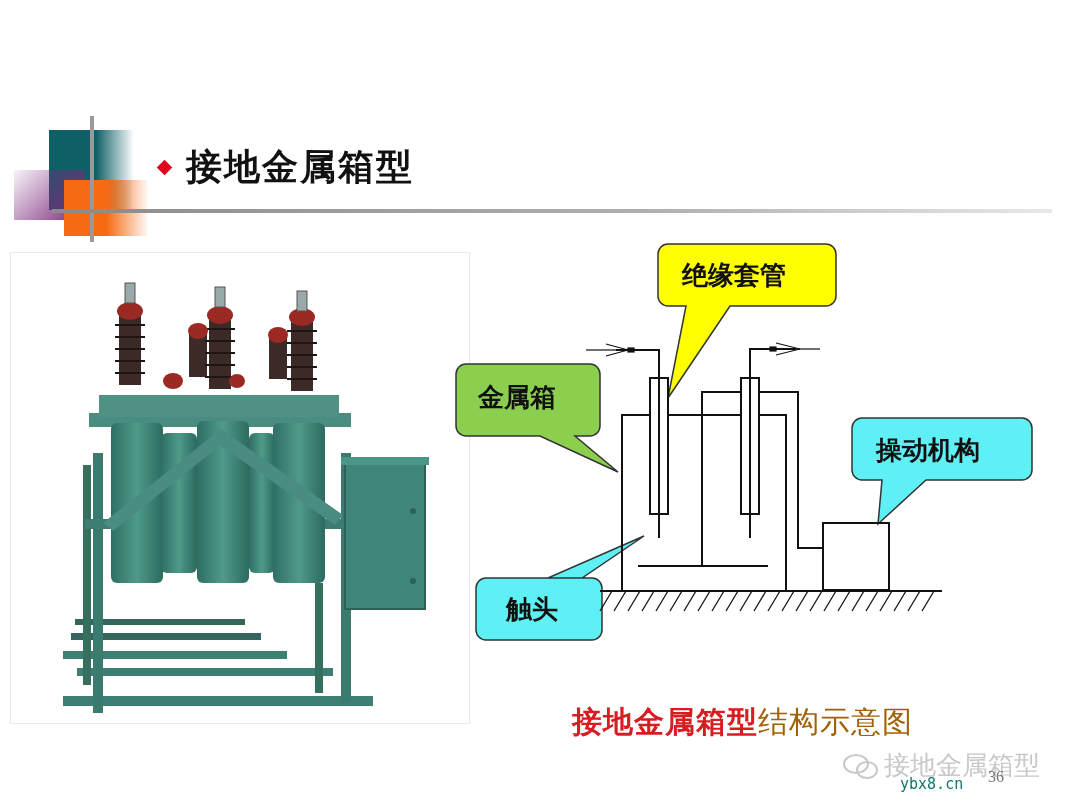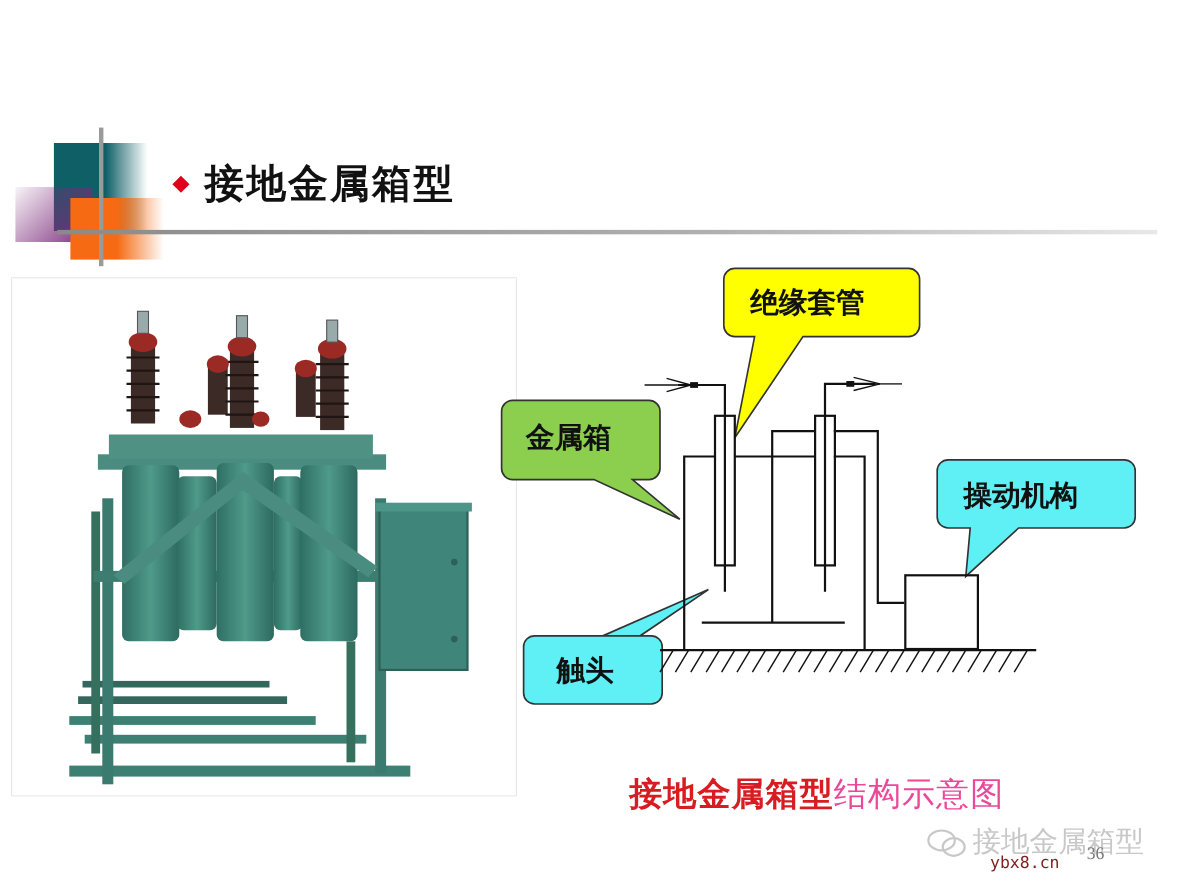--- a/index.html
+++ b/index.html
@@ -17,7 +17,7 @@
   .callout-text{font-family:"DejaVu Serif",serif;font-weight:bold;font-size:26px;fill:#111;}
   #caption{position:absolute;left:572px;top:702px;font-size:30px;letter-spacing:1px;}
   #caption .red{color:#d81d22;font-weight:bold;}
-  #caption .black{color:#ec4899;}
+  #caption .black{color:#a16207;}
   #watermark{position:absolute;left:840px;top:748px;font-family:"DejaVu Sans",sans-serif;font-size:26px;color:#c8c8c8;}
   #wm-icon{position:absolute;left:842px;top:752px;}
   #page-num{position:absolute;left:988px;top:768px;font-family:"Liberation Serif",serif;font-size:16px;color:#777;}

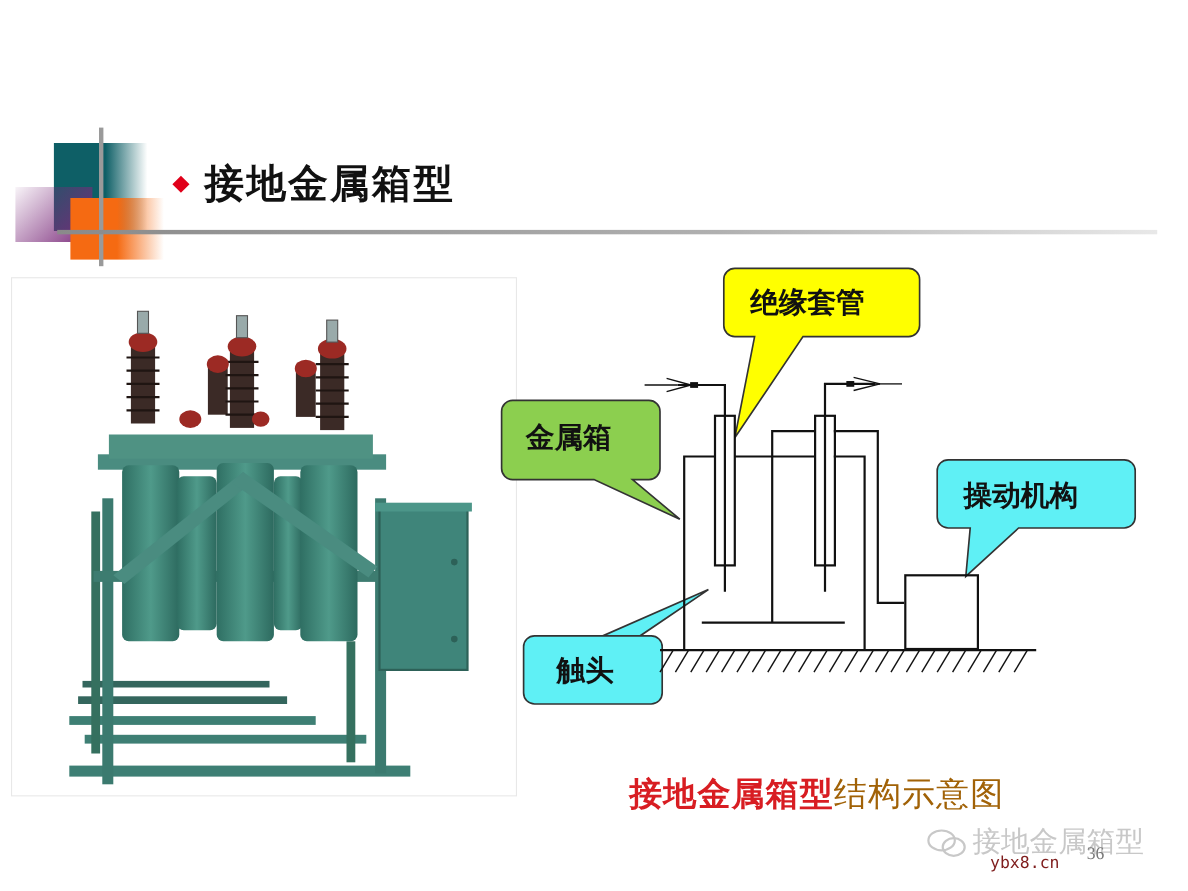--- a/index.html
+++ b/index.html
@@ -21,7 +21,7 @@
   #watermark{position:absolute;left:840px;top:748px;font-family:"DejaVu Sans",sans-serif;font-size:26px;color:#c8c8c8;}
   #wm-icon{position:absolute;left:842px;top:752px;}
   #page-num{position:absolute;left:988px;top:768px;font-family:"Liberation Serif",serif;font-size:16px;color:#777;}
-  #site{position:absolute;left:900px;top:775px;font-family:"DejaVu Sans Mono",monospace;font-size:15px;color:#7f1d1d;}
+  #site{position:absolute;left:900px;top:775px;font-family:"DejaVu Sans Mono",monospace;font-size:15px;color:#0f766e;}
 </style>
 </head>
 <body>

